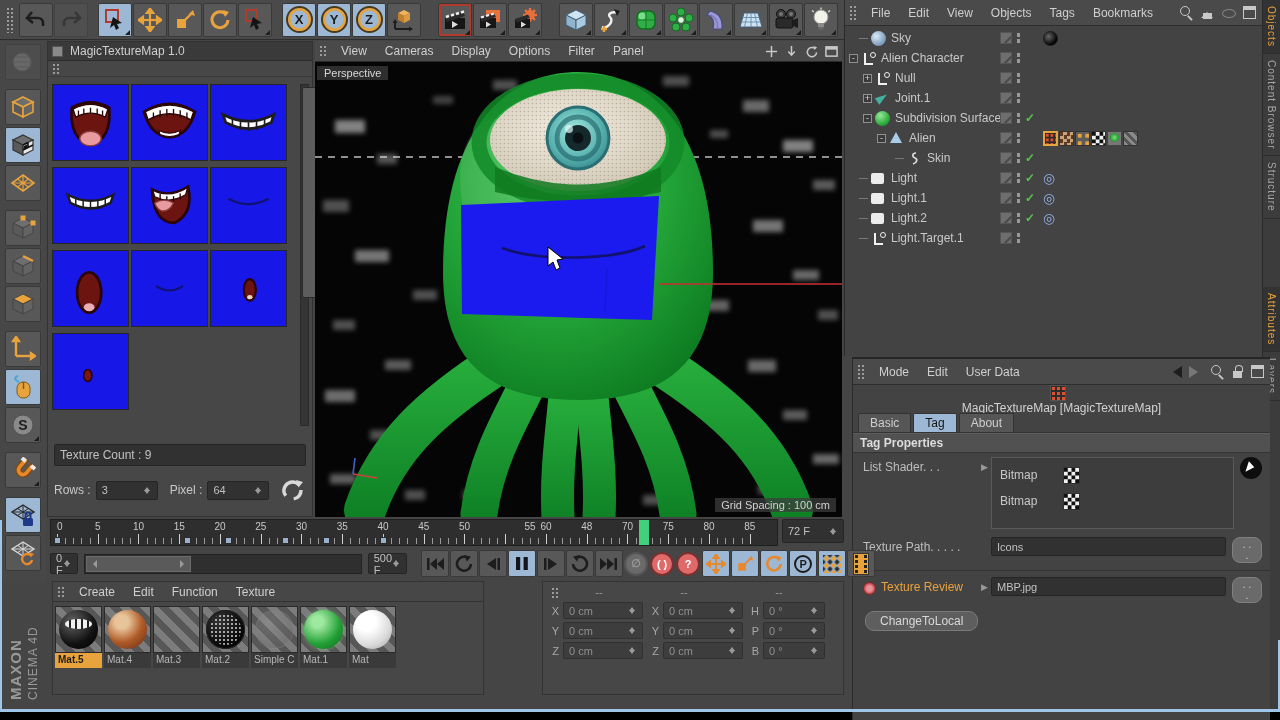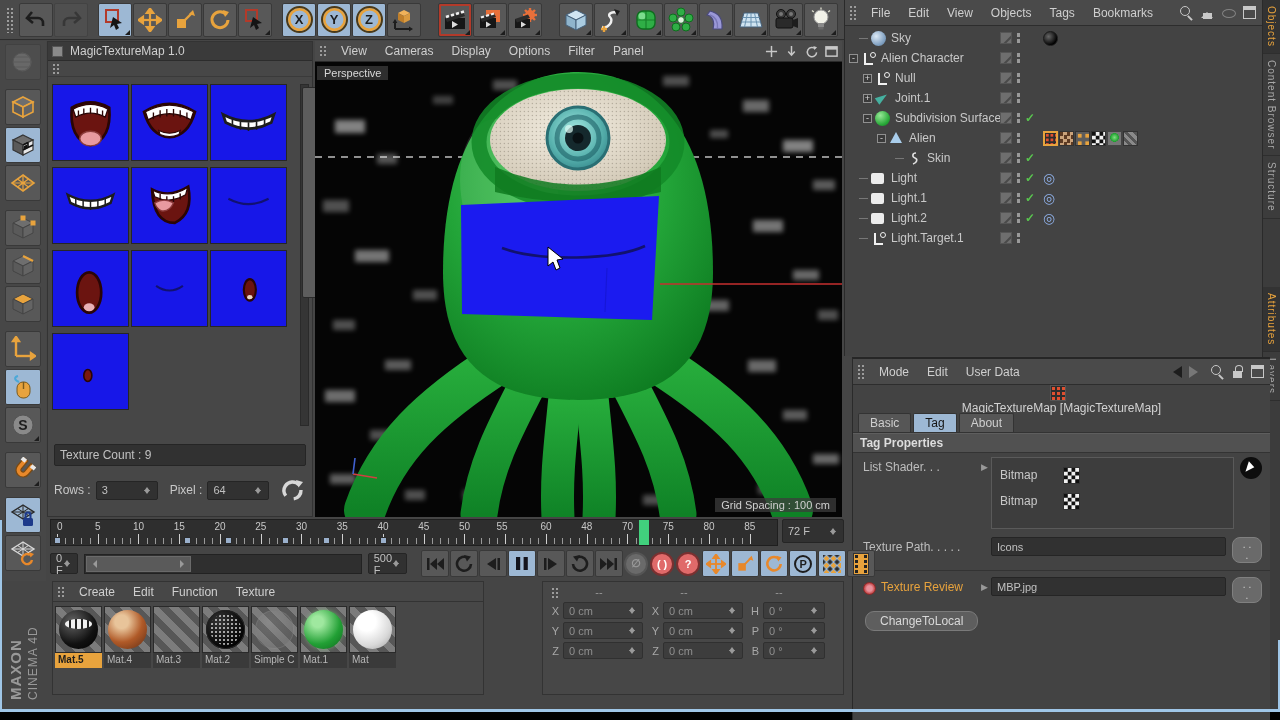--- a/index.html
+++ b/index.html
@@ -989,7 +989,7 @@
         <span class="rlabel" style="left: 332px;">40</span>
         <span class="rlabel" style="left: 372.75px;">45</span>
         <span class="rlabel" style="left: 413.5px;">50</span>
-        <span class="rlabel" style="left: 451px;">55</span>
+        <span class="rlabel" style="left: 479px;">55</span>
         <span class="rlabel" style="left: 495px;">60</span>
         <span class="rlabel" style="left: 535.75px;">48</span>
         <span class="rlabel" style="left: 576.5px;">70</span>

